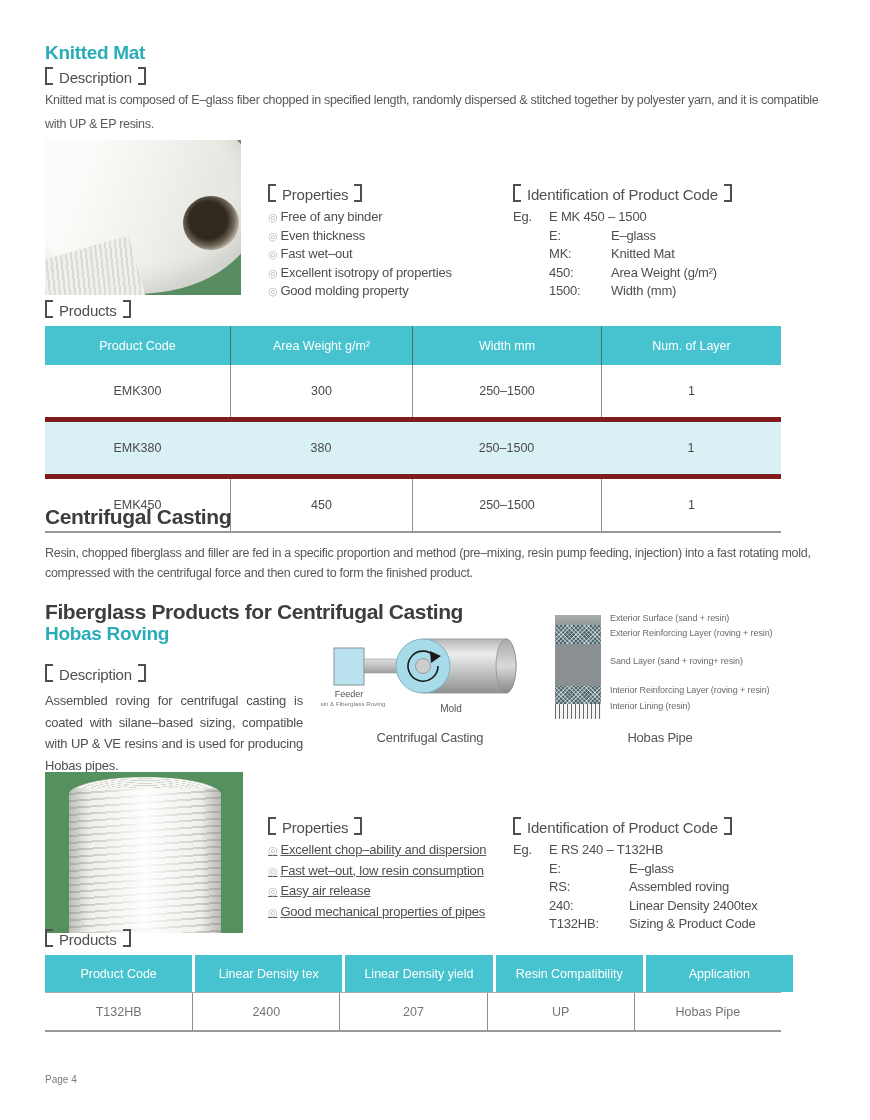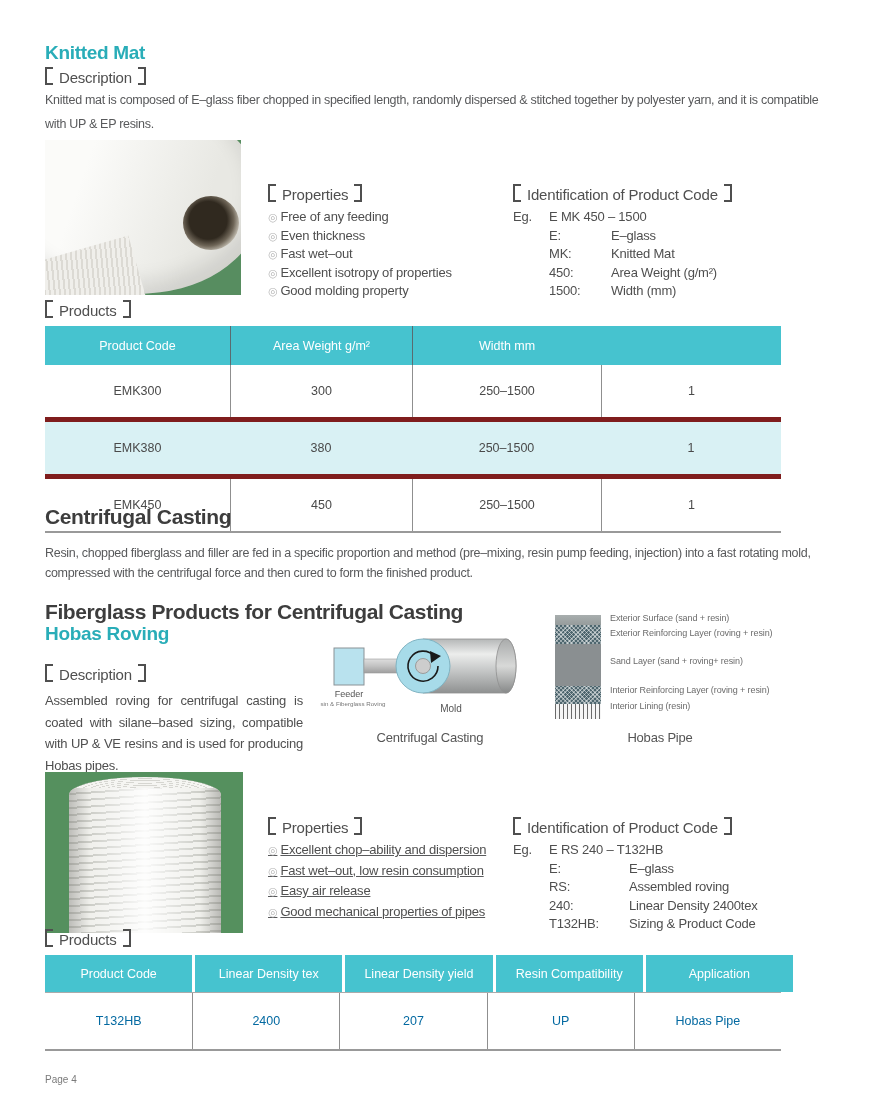--- a/index.html
+++ b/index.html
@@ -112,7 +112,7 @@
       <span class="brk brk-l"></span><span>Properties</span><span class="brk brk-r"></span>
     </div>
     <div style="margin-top:5px;">
-      <div class="prop-item"><span class="bullet">◎</span><span>Free of any feeding</span></div>
+      <div class="prop-item"><span class="bullet">◎</span><span>Free of any binder</span></div>
       <div class="prop-item"><span class="bullet">◎</span><span>Even thickness</span></div>
       <div class="prop-item"><span class="bullet">◎</span><span>Fast wet–out</span></div>
       <div class="prop-item"><span class="bullet">◎</span><span>Excellent isotropy of properties</span></div>

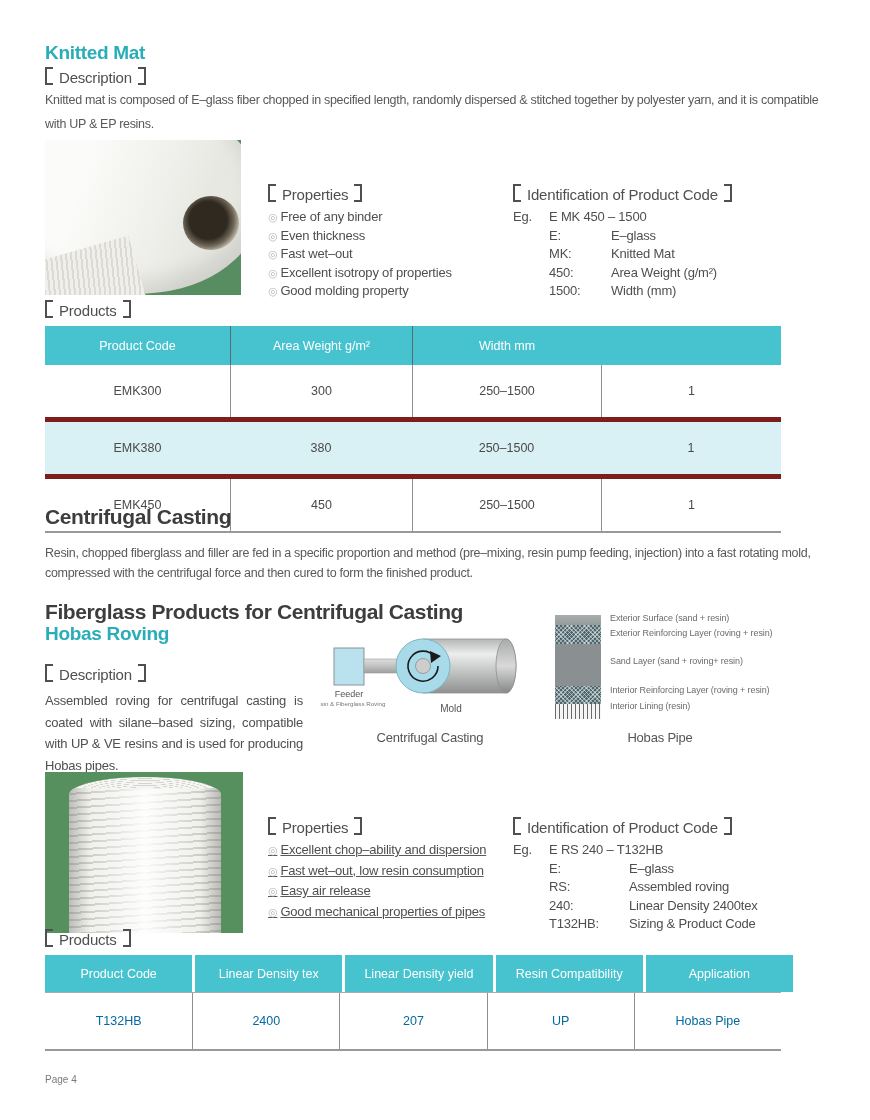--- a/index.html
+++ b/index.html
@@ -159,6 +159,7 @@
       <div class="cell">Product Code</div>
       <div class="cell">Area Weight g/m²</div>
       <div class="cell">Width mm</div>
+      <div class="cell">Num. of Layer</div>
     </div>
     <div class="tblrow drow">
       <div class="cell">EMK300</div>

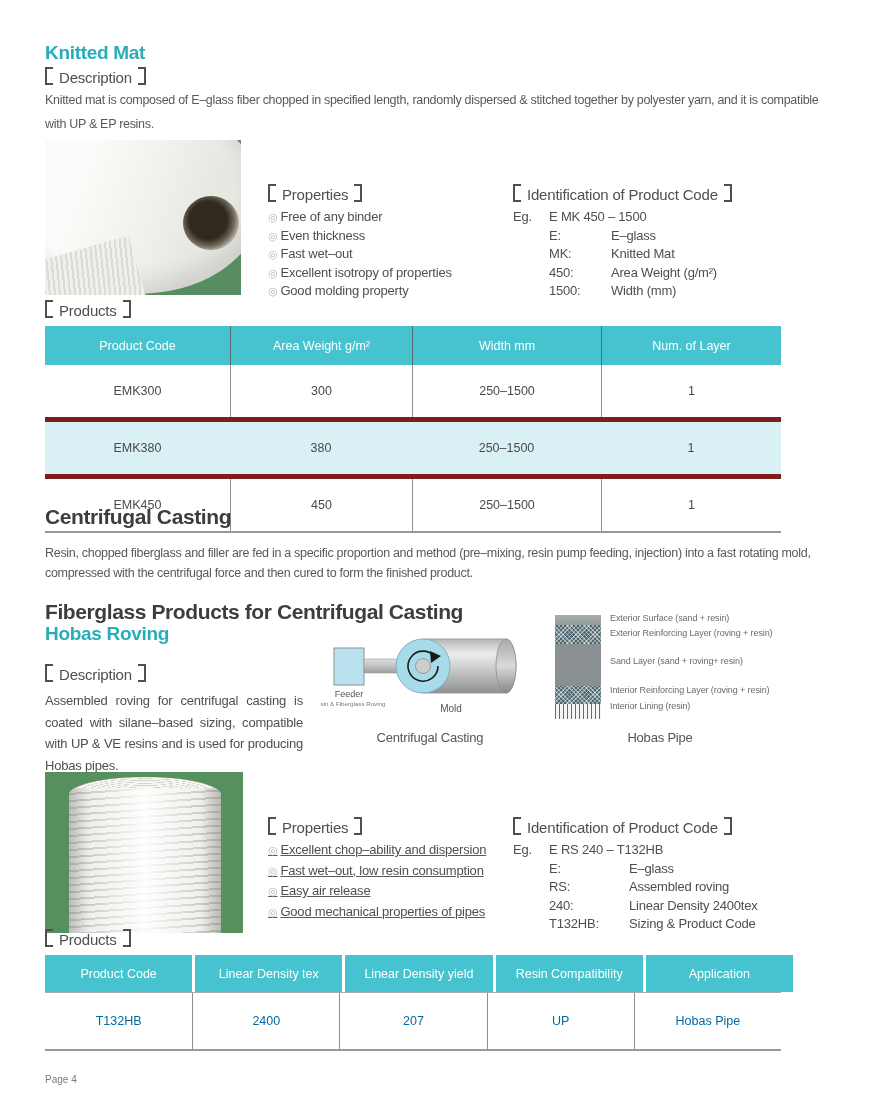--- a/index.html
+++ b/index.html
@@ -45,7 +45,7 @@
   .tbl-bottom { border-bottom:2px solid #999999; }
   .thead2 { column-gap:3px; background:#ffffff; }
   .thead2 .cell { height:37px; background:#46c3cf; }
-  .drow2 .cell { height:56px; color:#0369a1; }
+  .drow2 .cell { height:37px; color:#737373; }
   .drow2 { border-top:1px solid #ababab; }
 
   

